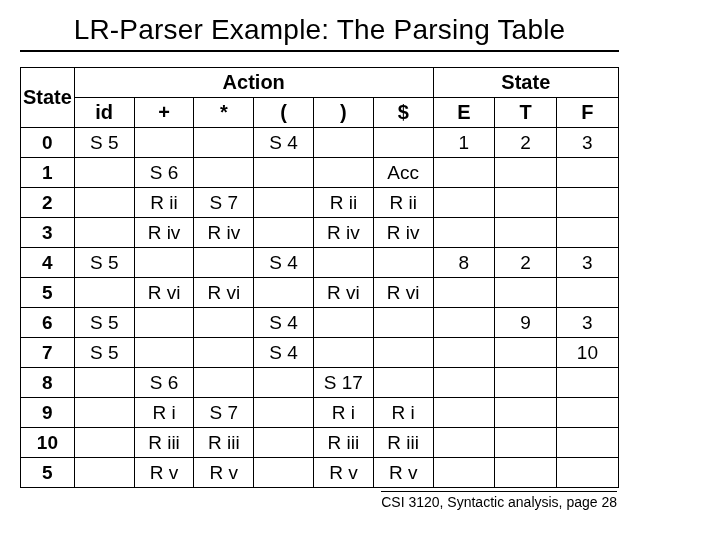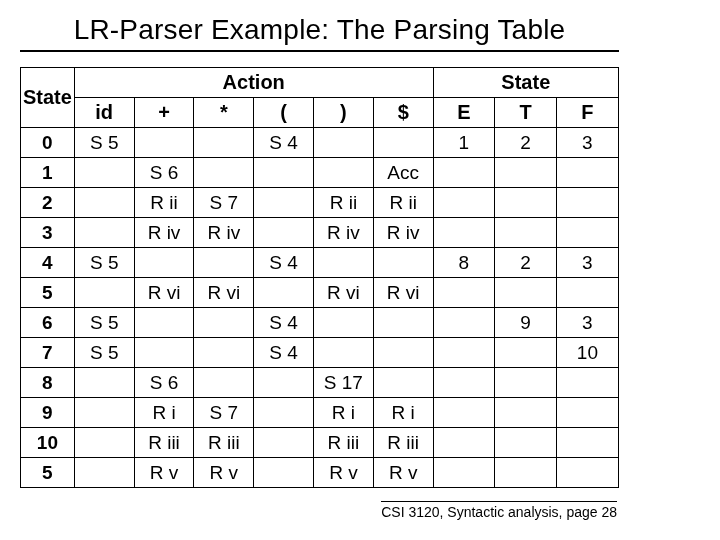--- a/index.html
+++ b/index.html
@@ -58,7 +58,7 @@
   .footer {
     position: absolute;
     right: 22px;
-    bottom: 20px;
+    bottom: 30px;
     font-size: 14px;
     border-top: 1px solid #000;
     padding-top: 2px;

